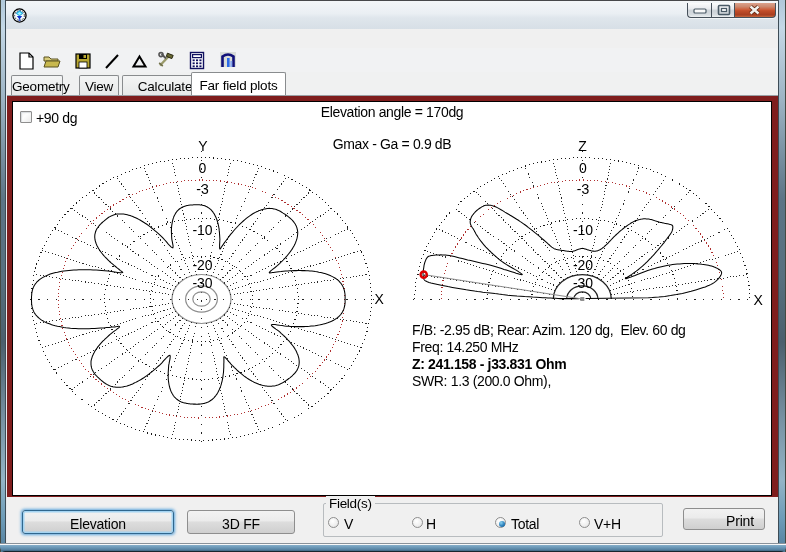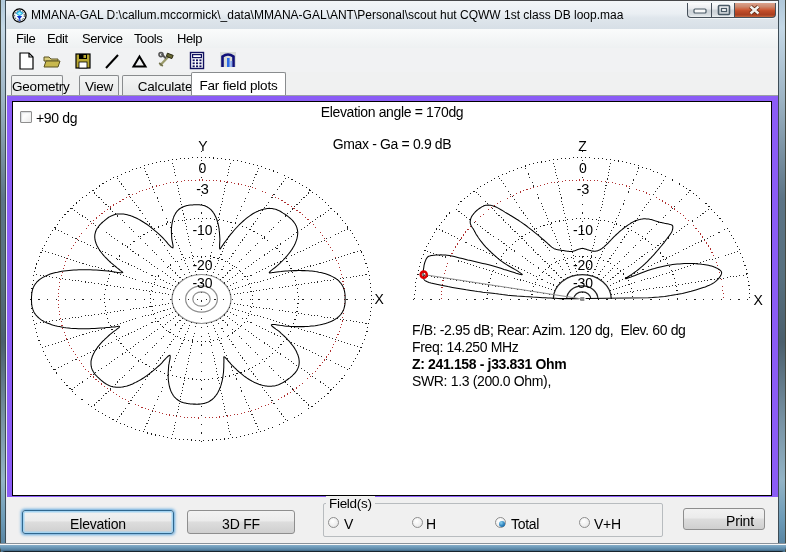--- a/index.html
+++ b/index.html
@@ -69,7 +69,6 @@
       <path d="M5.2 8.6 L10.8 8.6 L8 12.2 Z" fill="#1030cc"></path>
       <circle cx="8" cy="12.9" r="1.1" fill="#4060d8"></circle>
     </svg>
-    <div id="title-text">MMANA-GAL D:\callum.mccormick\_data\MMANA-GAL\ANT\Personal\scout hut CQWW 1st class DB loop.maa</div>
     <div id="winbtns">
       <div class="wbtn" id="wb-min"><svg width="24" height="14" viewBox="0 0 24 14">
             <rect x="6" y="6" width="12" height="4" rx="1" fill="#f8f8f8" stroke="#4a5a66" stroke-width="1.2"></rect>

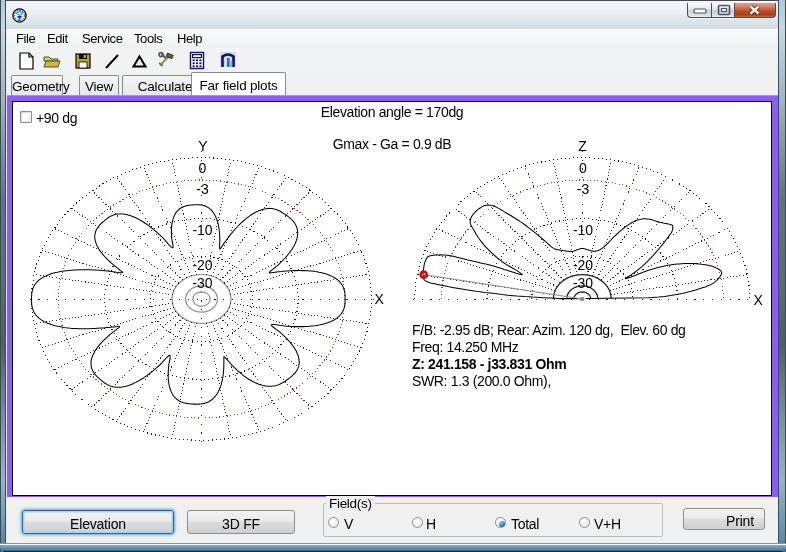--- a/index.html
+++ b/index.html
@@ -84,13 +84,6 @@
     </div>
   </div>
   <div id="client">
-    <div id="menubar">
-      <span style="left:9px;">File</span>
-        <span style="left:40px;">Edit</span>
-        <span style="left:75px;">Service</span>
-        <span style="left:127px;">Tools</span>
-        <span style="left:170px;">Help</span>
-    </div>
     <div id="toolbar">
       <svg width="771" height="26" viewBox="0 0 771 26">
 

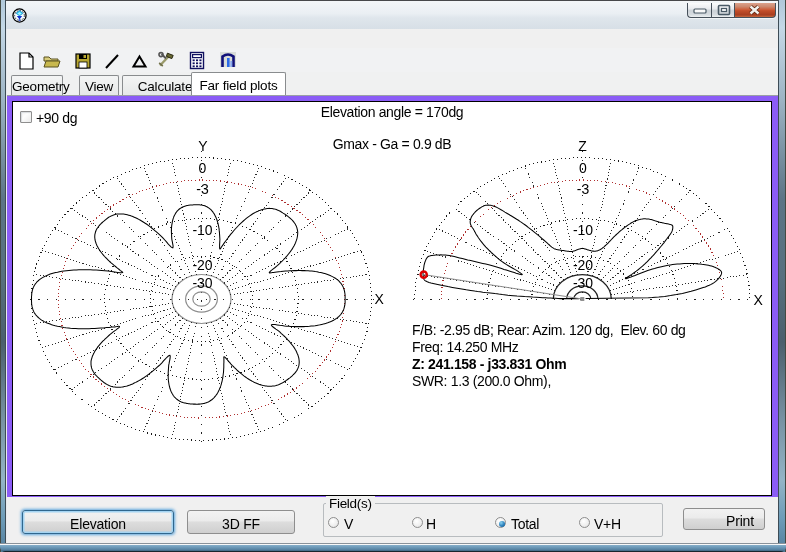--- a/index.html
+++ b/index.html
@@ -38,7 +38,7 @@
   border:1px solid #898c8e; border-bottom:none; border-radius:2px 2px 0 0; font-size:13.5px; letter-spacing:-0.2px;
   text-align:center; padding-top:3px; }
 .tab.active { top:0px; height:23px; background:#fff; z-index:5; padding-top:5px; font-size:13.5px;}
-#pane { position:absolute; left:0; top:66px; width:771px; height:440px; background:#8b5cf6; border-top:1px solid #9aa0a5; }
+#pane { position:absolute; left:0; top:66px; width:771px; height:440px; background:#7f1d1d; border-top:1px solid #9aa0a5; }
 #plotpanel { position:absolute; left:5px; top:5px; width:760px; height:395px; border:1px solid #000; background:#fff; }
 #bottombar { position:absolute; left:0; top:468px; width:771px; height:48px; background:#f0f0f0; }
 .btn { position:absolute; height:24px; border:1px solid #8e8e8e; border-radius:3px;

